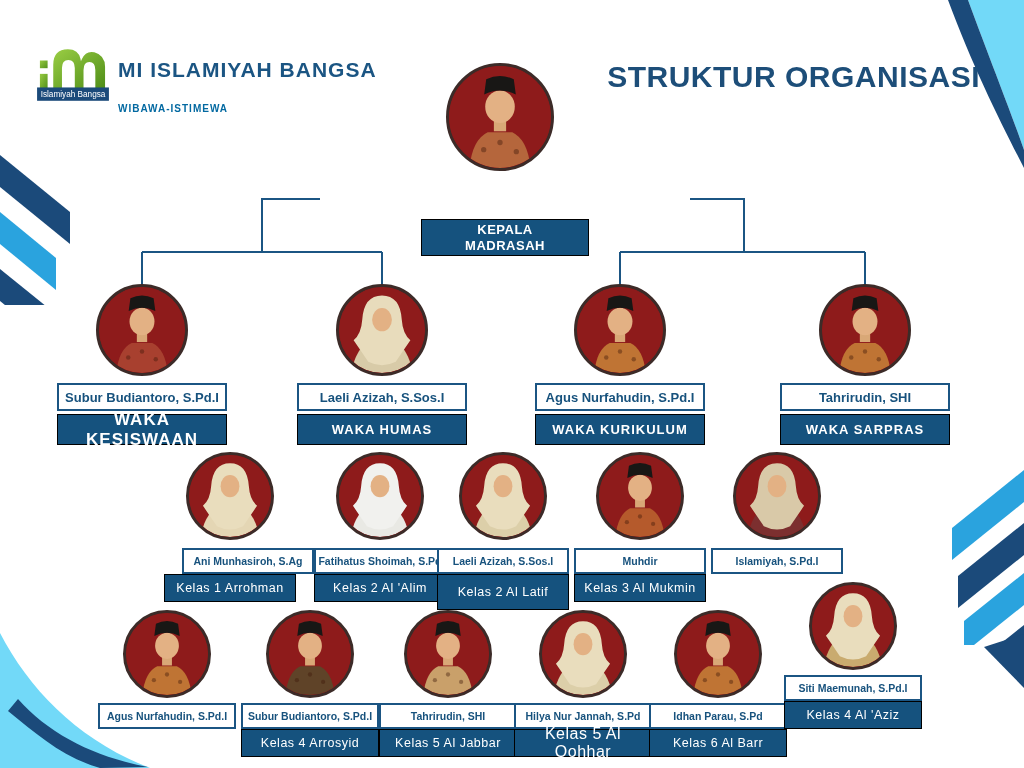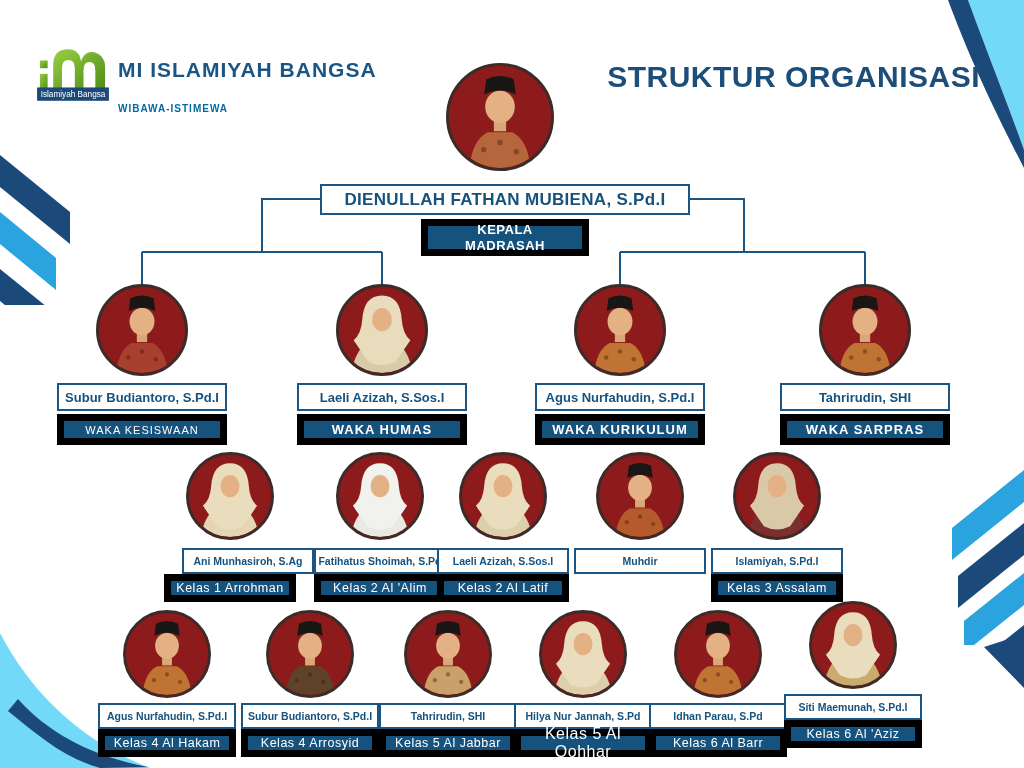--- a/index.html
+++ b/index.html
@@ -107,9 +107,6 @@
           <path d="M34.5,28 Q50,20 65.5,28 L63.5,13 Q50,6.5 36.5,13 Z" fill="#181715"></path>
         </g>
       </svg></div>
-  <div class="person-name-box kepala-name-box">
-    <span>DIENULLAH FATHAN MUBIENA, S.Pd.I</span>
-  </div>
   <div class="person-title-box kepala-title-box" style="font-weight:bold;">
     <span>KEPALA MADRASAH</span>
   </div>

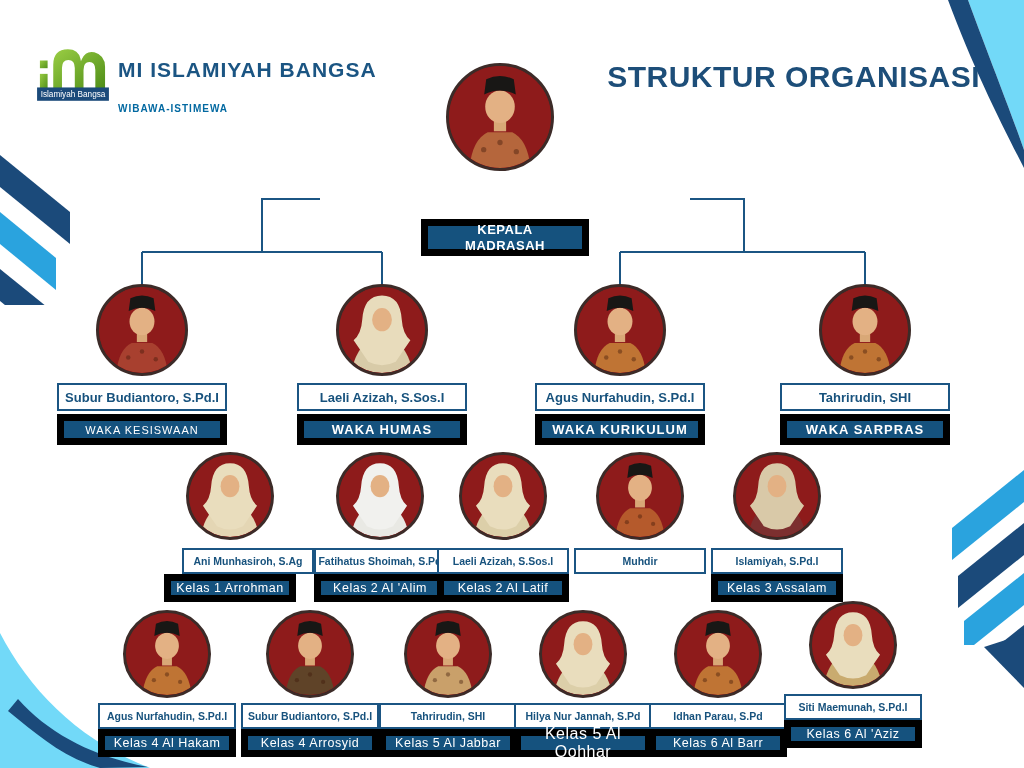--- a/index.html
+++ b/index.html
@@ -29,7 +29,7 @@
       border:2px solid var(--navy,#1b5583);color:#17527d;font-weight:bold;
       display:flex;align-items:center;justify-content:center;white-space:nowrap;}
   .person-title-box{width:100%;box-sizing:border-box;background:var(--box-fill,#15527e);
-      border:7px solid #000000;color:#fff;display:flex;align-items:center;
+      border:1px solid #000000;color:#fff;display:flex;align-items:center;
       justify-content:center;text-align:center;}
   .kepala-name-box{position:absolute;left:320px;top:184px;width:370px;height:31px;font-size:17px;letter-spacing:0.3px;}
   .kepala-title-box{position:absolute;left:421px;top:219px;width:168px;height:37px;

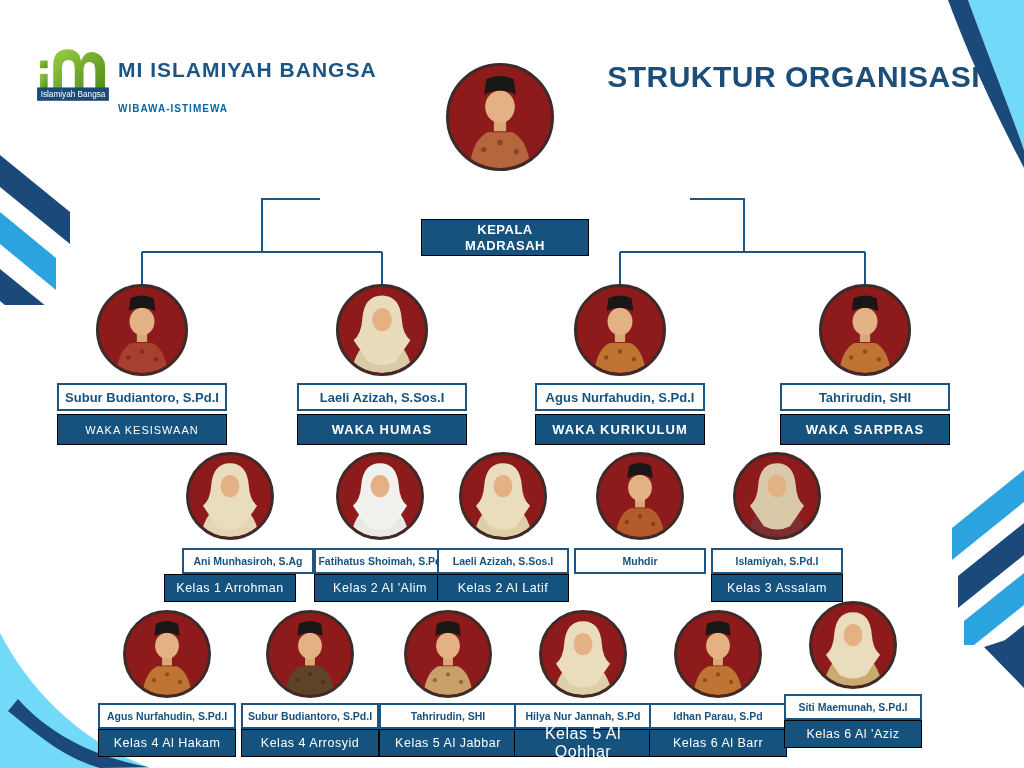--- a/index.html
+++ b/index.html
@@ -133,7 +133,7 @@
         <div class="person-name-box" style="height: 28px; font-size: 13px;">
           <span>Subur Budiantoro, S.Pd.I</span>
         </div>
-        <div class="person-title-box" style="height: 31px; font-size: 11px; margin-top: 3px; font-weight: normal; letter-spacing: 1px;">
+        <div class="person-title-box" style="height: 31px; font-size: 17px; margin-top: 3px; font-weight: bold; letter-spacing: 1px;">
           <span>WAKA KESISWAAN</span>
         </div>
       </div>

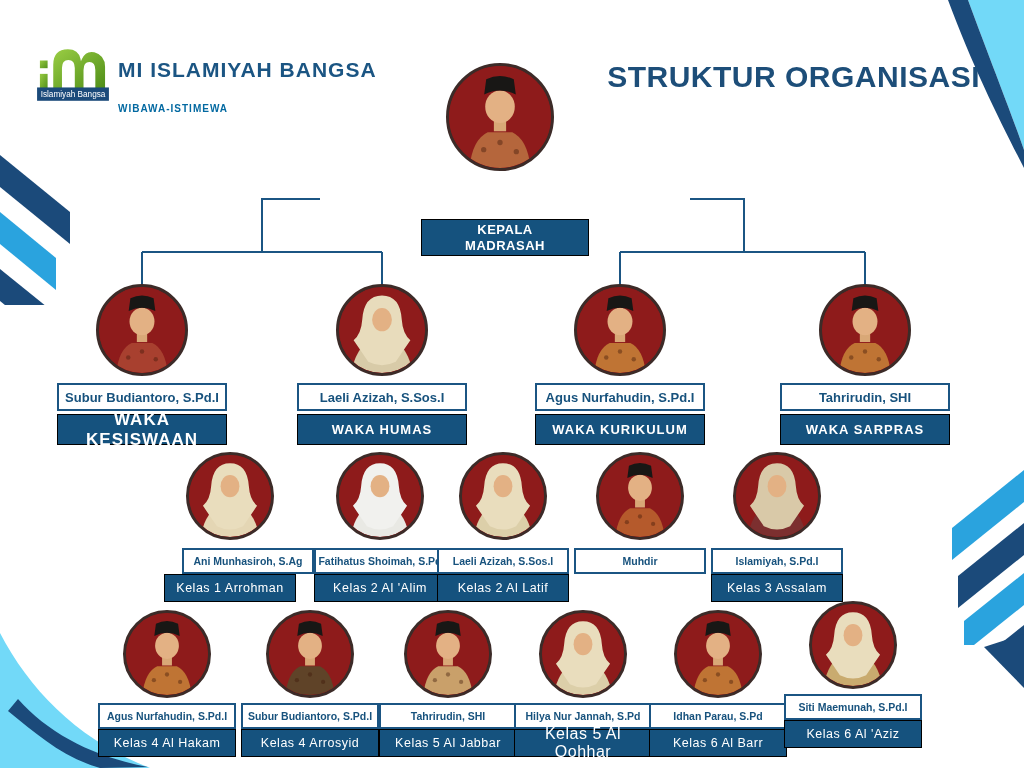--- a/index.html
+++ b/index.html
@@ -267,7 +267,7 @@
         <div class="person-name-box" style="height: 26px; font-size: 10.5px;">
           <span>Laeli Azizah, S.Sos.I</span>
         </div>
-        <div class="person-title-box" style="height: 28px; font-size: 12.5px; margin-top: 0px; font-weight: normal; letter-spacing: 0.5px;">
+        <div class="person-title-box" style="height: 36px; font-size: 12.5px; margin-top: 0px; font-weight: normal; letter-spacing: 0.5px;">
           <span>Kelas 2 Al Latif</span>
         </div>
       </div>

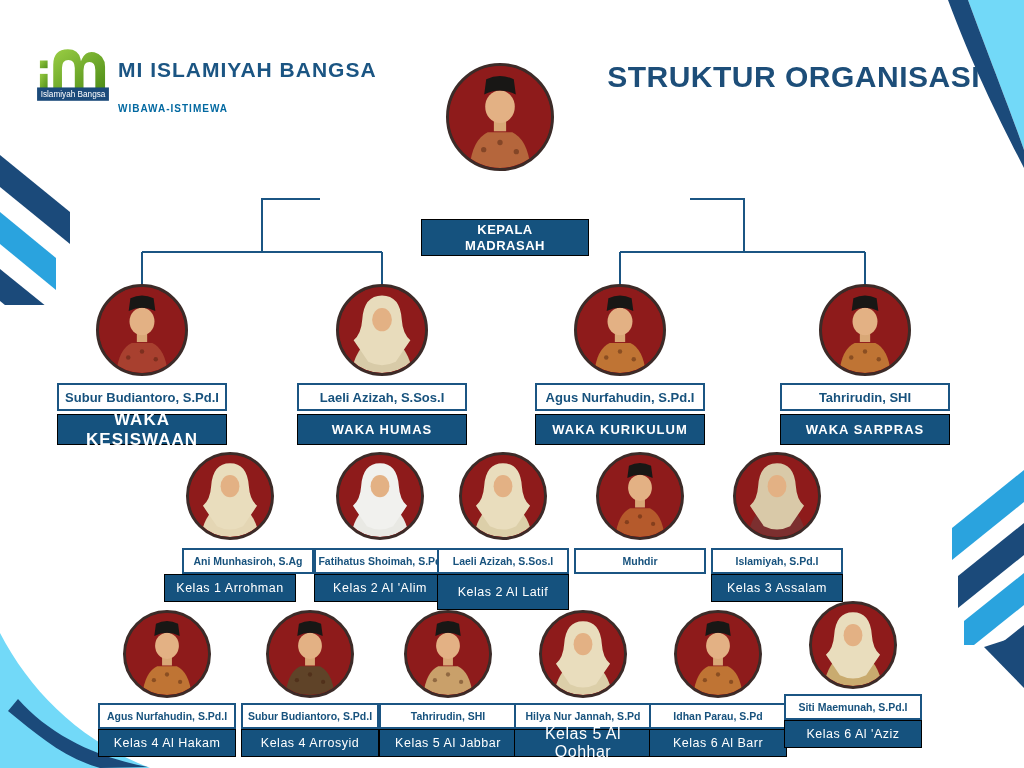--- a/index.html
+++ b/index.html
@@ -292,6 +292,9 @@
         <div class="person-name-box" style="height: 26px; font-size: 10.5px;">
           <span>Muhdir</span>
         </div>
+        <div class="person-title-box" style="height: 28px; font-size: 12.5px; margin-top: 0px; font-weight: normal; letter-spacing: 0.5px;">
+          <span>Kelas 3 Al Mukmin</span>
+        </div>
       </div>
       <div class="person-col" style="left: 711px; top: 452px; width: 132px;">
         <div class="photo" style="height: 88px; width: 88px; margin-bottom: 8px;"><svg viewBox="0 0 100 100" width="100%" height="100%">

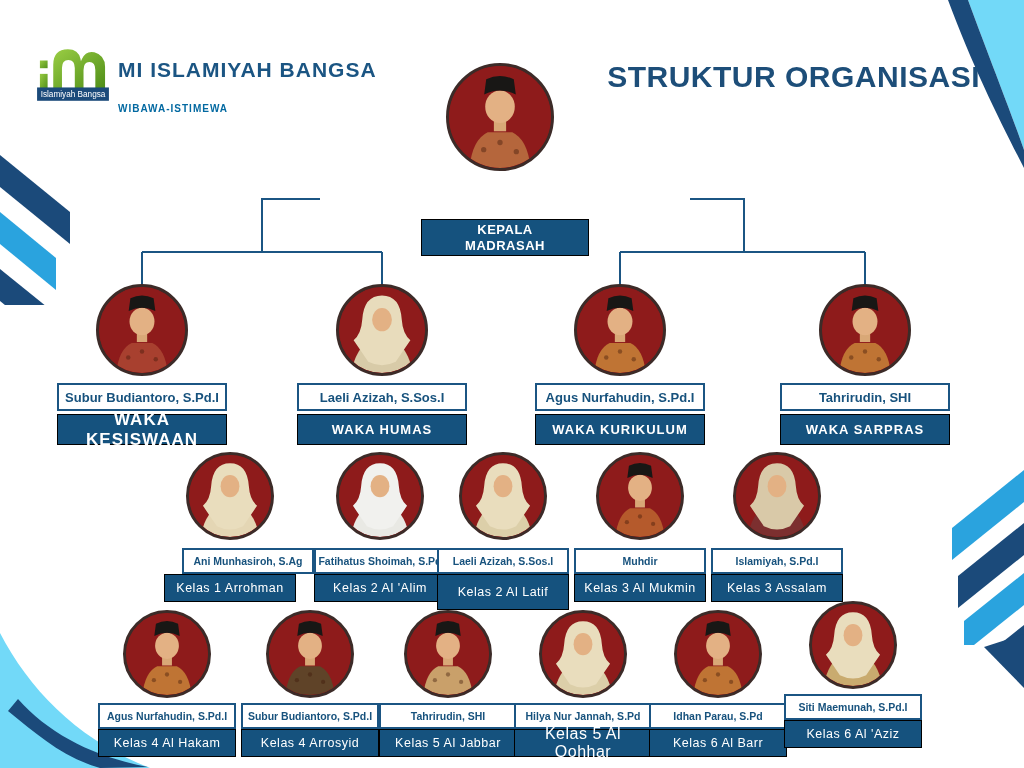--- a/index.html
+++ b/index.html
@@ -313,9 +313,6 @@
         <div class="person-name-box" style="height: 26px; font-size: 10.5px;">
           <span>Islamiyah, S.Pd.I</span>
         </div>
-        <div class="person-title-box" style="height: 28px; font-size: 12.5px; margin-top: 0px; font-weight: normal; letter-spacing: 0.5px;">
-          <span>Kelas 3 Assalam</span>
-        </div>
       </div>
       <div class="person-col" style="left: 98px; top: 610px; width: 138px;">
         <div class="photo" style="height: 88px; width: 88px; margin-bottom: 5px;"><svg viewBox="0 0 100 100" width="100%" height="100%">

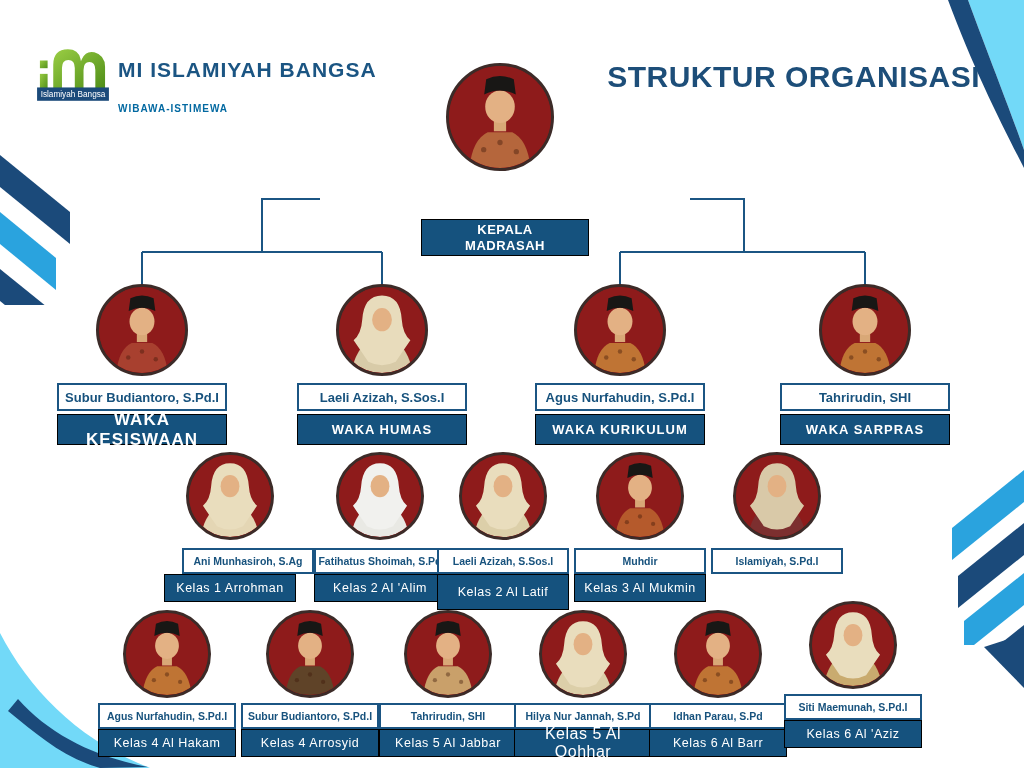--- a/index.html
+++ b/index.html
@@ -435,7 +435,7 @@
           <span>Kelas 6 Al Barr</span>
         </div>
       </div>
-      <div class="person-col" style="left: 784px; top: 601px; width: 138px;">
+      <div class="person-col" style="left: 784px; top: 582px; width: 138px;">
         <div class="photo" style="height: 88px; width: 88px; margin-bottom: 5px;"><svg viewBox="0 0 100 100" width="100%" height="100%">
             <defs>
               <clipPath id="clip14">

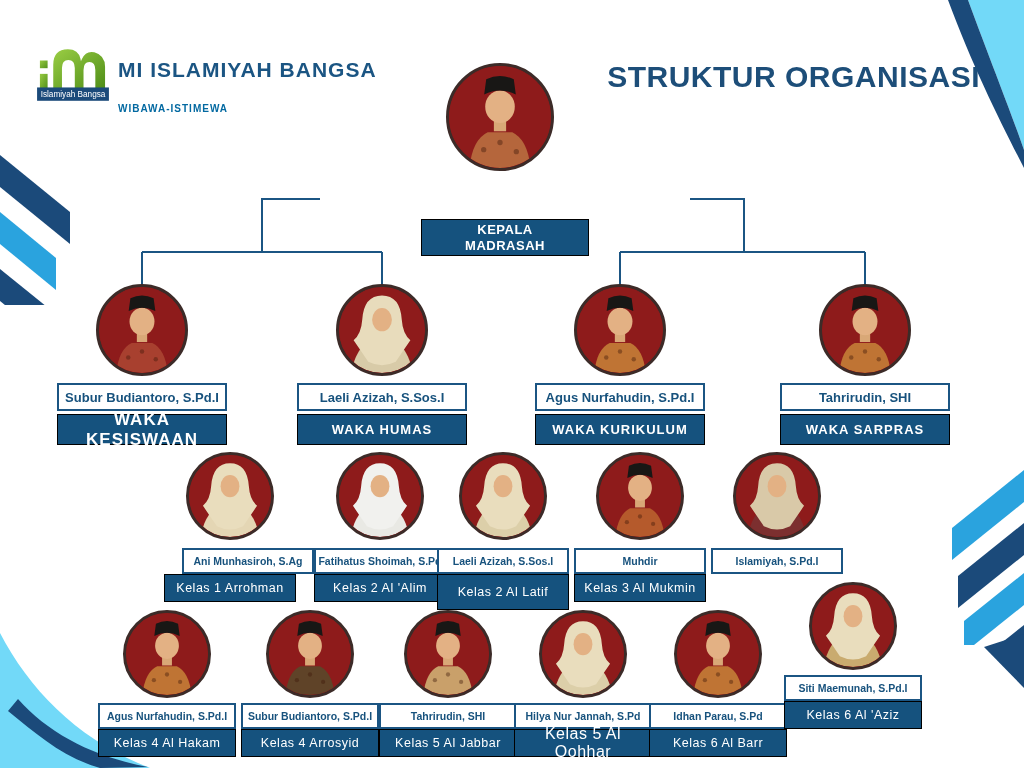--- a/index.html
+++ b/index.html
@@ -453,7 +453,7 @@
           <span>Siti Maemunah, S.Pd.I</span>
         </div>
         <div class="person-title-box" style="height: 28px; font-size: 12.5px; margin-top: 0px; font-weight: normal; letter-spacing: 0.5px;">
-          <span>Kelas 6 Al 'Aziz</span>
+          <span>Kelas 4 Al 'Aziz</span>
         </div>
       </div>
     </div>

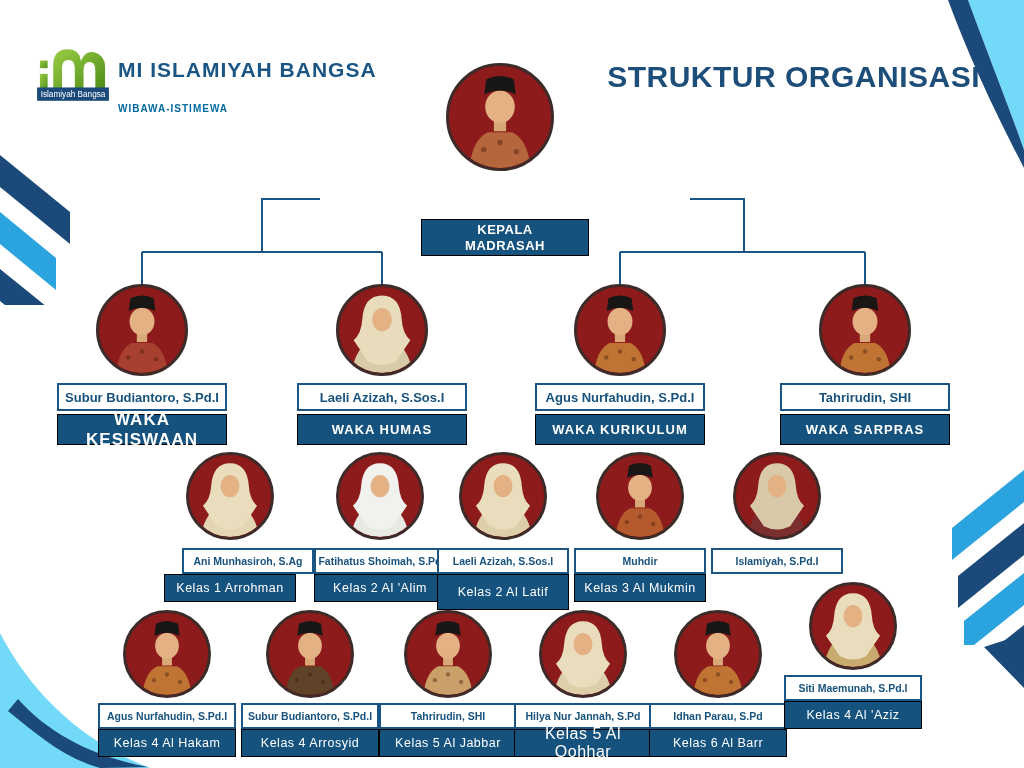--- a/index.html
+++ b/index.html
@@ -335,9 +335,6 @@
         <div class="person-name-box" style="height: 26px; font-size: 10.5px;">
           <span>Agus Nurfahudin, S.Pd.I</span>
         </div>
-        <div class="person-title-box" style="height: 28px; font-size: 12.5px; margin-top: 0px; font-weight: normal; letter-spacing: 0.5px;">
-          <span>Kelas 4 Al Hakam</span>
-        </div>
       </div>
       <div class="person-col" style="left: 241px; top: 610px; width: 138px;">
         <div class="photo" style="height: 88px; width: 88px; margin-bottom: 5px;"><svg viewBox="0 0 100 100" width="100%" height="100%">

